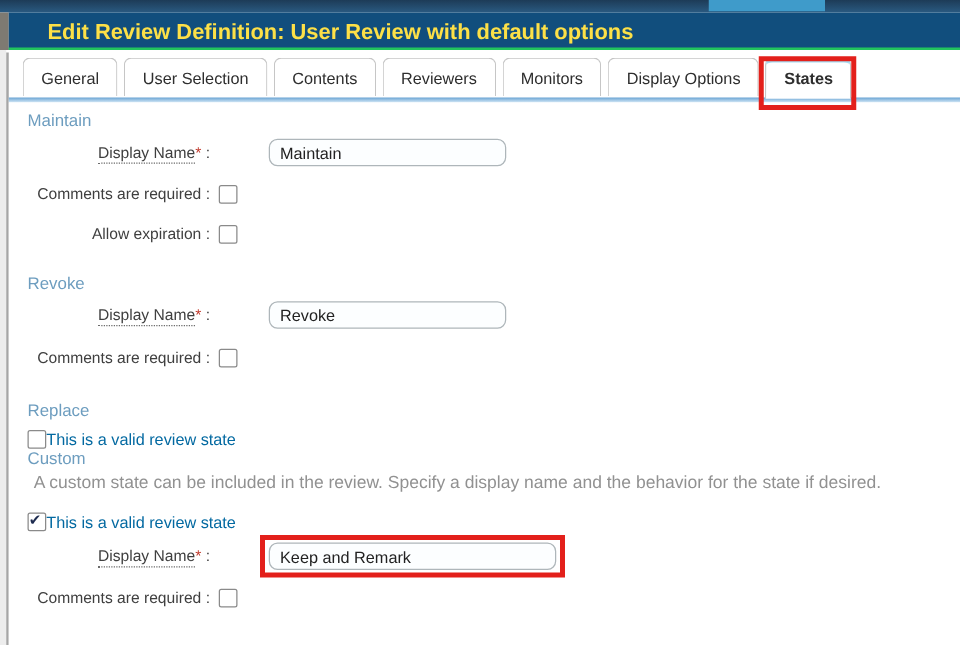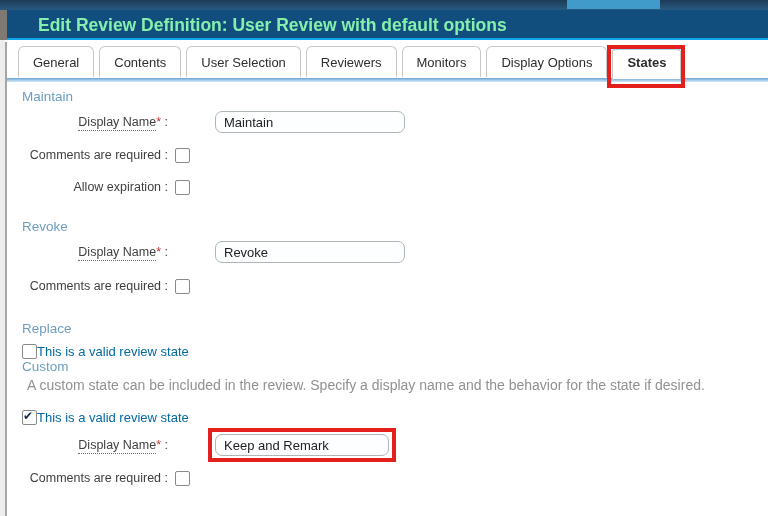--- a/index.html
+++ b/index.html
@@ -18,8 +18,8 @@
   .left-edge-header{position:absolute;left:0;top:10px;width:7px;height:30px;background:#7e7a72;}
   
   .header{position:absolute;left:7px;top:10px;right:0;height:30px;
-    background:#114e7d;border-bottom:2px solid #0ea5e9;
-    color:#86efac;font-size:17.5px;font-weight:bold;line-height:30px;
+    background:#114e7d;border-bottom:2px solid #22c55e;
+    color:#fde047;font-size:17.5px;font-weight:bold;line-height:30px;
     padding-left:31px;box-sizing:border-box;white-space:nowrap;}
   
   .tabs-row{position:absolute;left:7px;top:46px;right:0;height:32px;

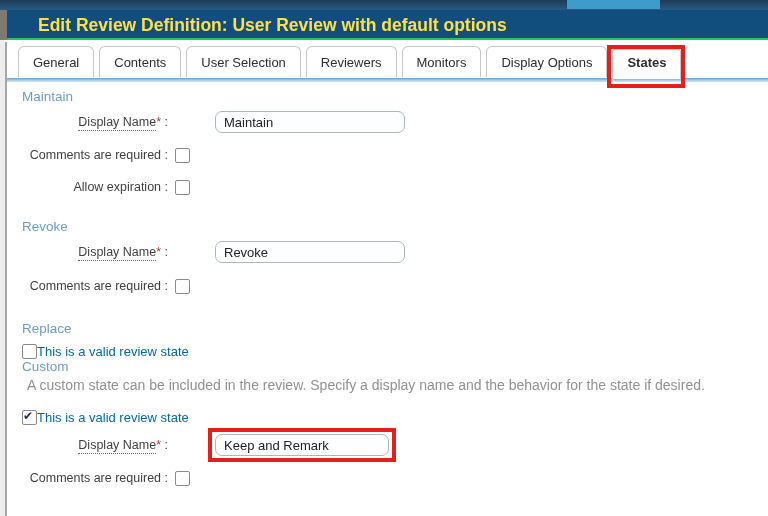--- a/index.html
+++ b/index.html
@@ -73,8 +73,8 @@
 
 <div class="tabs-row">
   <div class="tab">General</div>
+  <div class="tab">User Selection</div>
   <div class="tab">Contents</div>
-  <div class="tab">User Selection</div>
   <div class="tab">Reviewers</div>
   <div class="tab">Monitors</div>
   <div class="tab">Display Options</div>

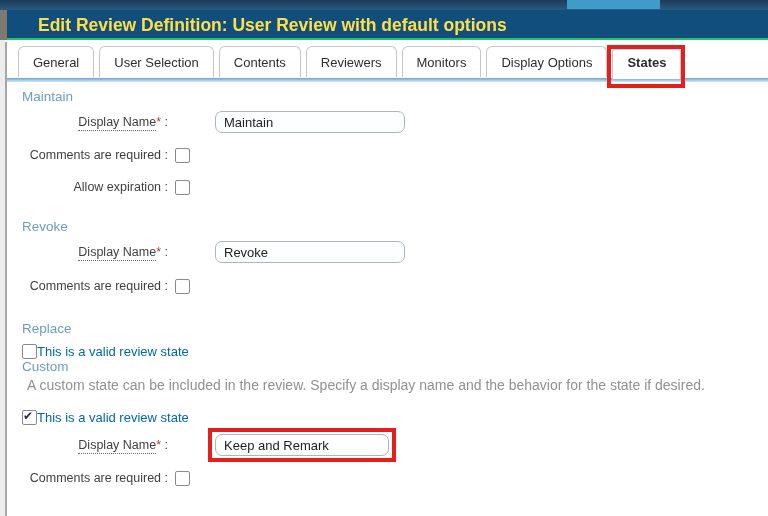--- a/index.html
+++ b/index.html
@@ -48,7 +48,7 @@
     background:#fcfeff;font-size:13px;color:#222;padding:0 8px;
     font-family:"Liberation Sans","DejaVu Sans",sans-serif;box-sizing:border-box;}
   .w-std{width:190px;}
-  .w-custom{width:174px;}
+  .w-custom{width:230px;}
   .checkbox{width:13px;height:13px;border:1px solid #8a8a8a;border-radius:2px;
     background:#ffffff;position:relative;flex:none;cursor:pointer;}
   .checkbox[data-checked="true"]::after{

